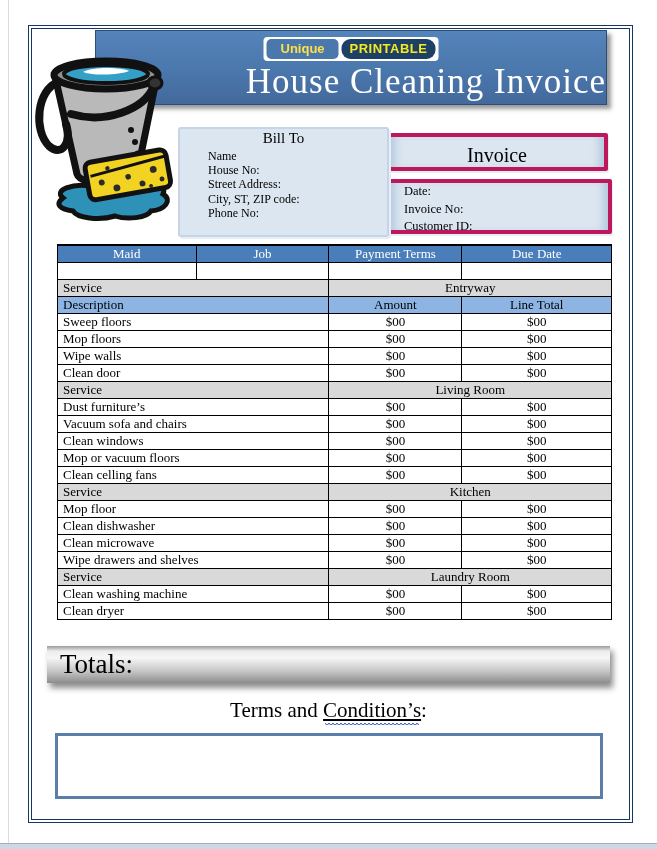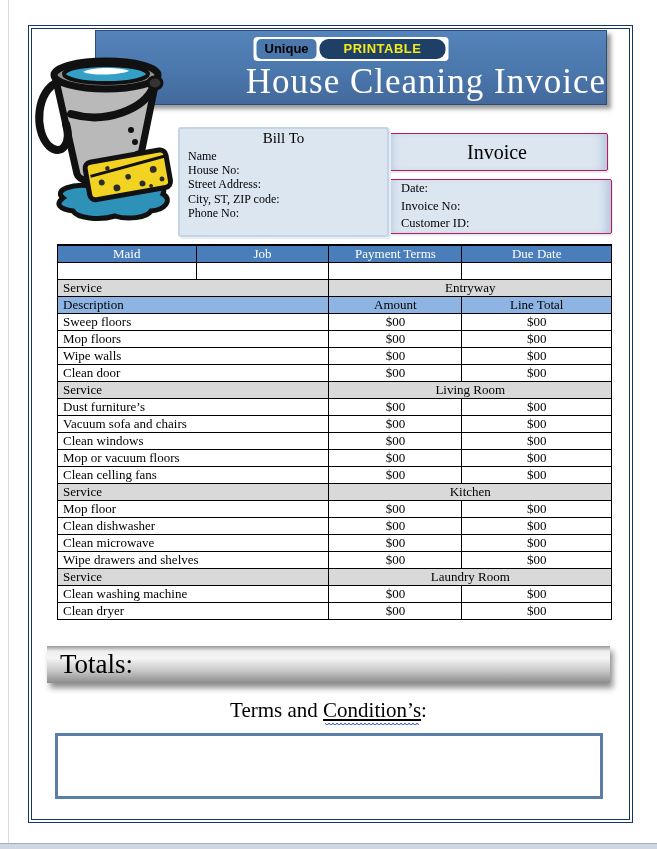--- a/index.html
+++ b/index.html
@@ -23,7 +23,7 @@
   .logo{position:absolute;top:6px;left:50%;transform:translateX(-50%);display:flex;align-items:center;
     background:#fdfdfd;padding:2px 3px;border-radius:4px;gap:3px;height:24px;
     font-family:"Liberation Sans",sans-serif;font-size:13px;font-weight:bold;white-space:nowrap}
-  .logo-unique{background:var(--banner-blue);color:#000000;padding:1px 8px;border-radius:5px;line-height:18px}
+  .logo-unique{background:var(--banner-blue);color:#fde047;padding:1px 14px;border-radius:5px;line-height:18px}
   .logo-printable{background:var(--logo-navy);color:var(--logo-yellow);padding:1px 24px;border-radius:9px;
     letter-spacing:.5px;line-height:18px}
   .banner-title{position:absolute;bottom:2px;width:100%;text-align:right;color:#fff;

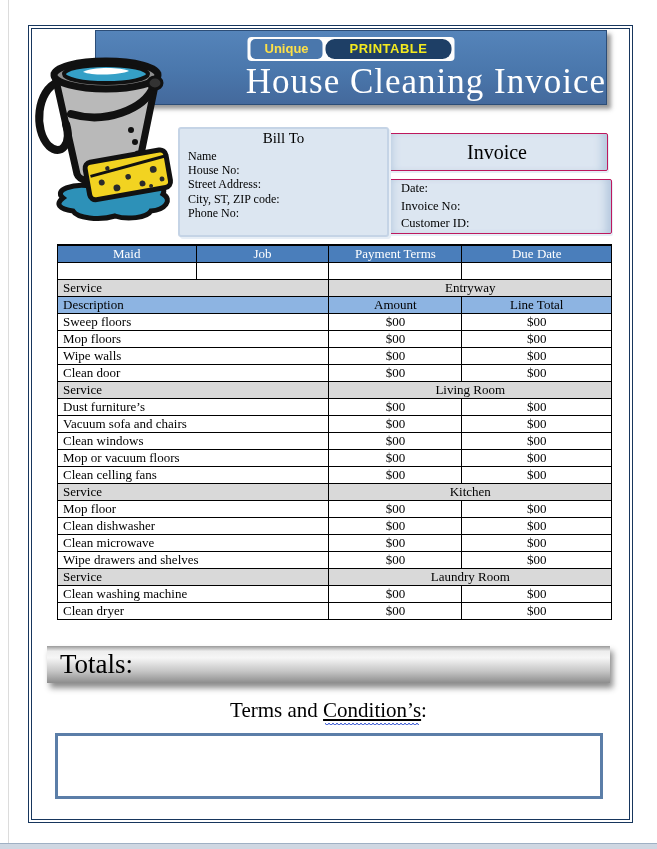--- a/index.html
+++ b/index.html
@@ -24,7 +24,7 @@
     background:#fdfdfd;padding:2px 3px;border-radius:4px;gap:3px;height:24px;
     font-family:"Liberation Sans",sans-serif;font-size:13px;font-weight:bold;white-space:nowrap}
   .logo-unique{background:var(--banner-blue);color:#fde047;padding:1px 14px;border-radius:5px;line-height:18px}
-  .logo-printable{background:var(--logo-navy);color:var(--logo-yellow);padding:1px 24px;border-radius:9px;
+  .logo-printable{background:var(--logo-navy);color:var(--logo-yellow);padding:1px 8px;border-radius:9px;
     letter-spacing:.5px;line-height:18px}
   .banner-title{position:absolute;bottom:2px;width:100%;text-align:right;color:#fff;
     font-size:35px;letter-spacing:1px;line-height:40px}

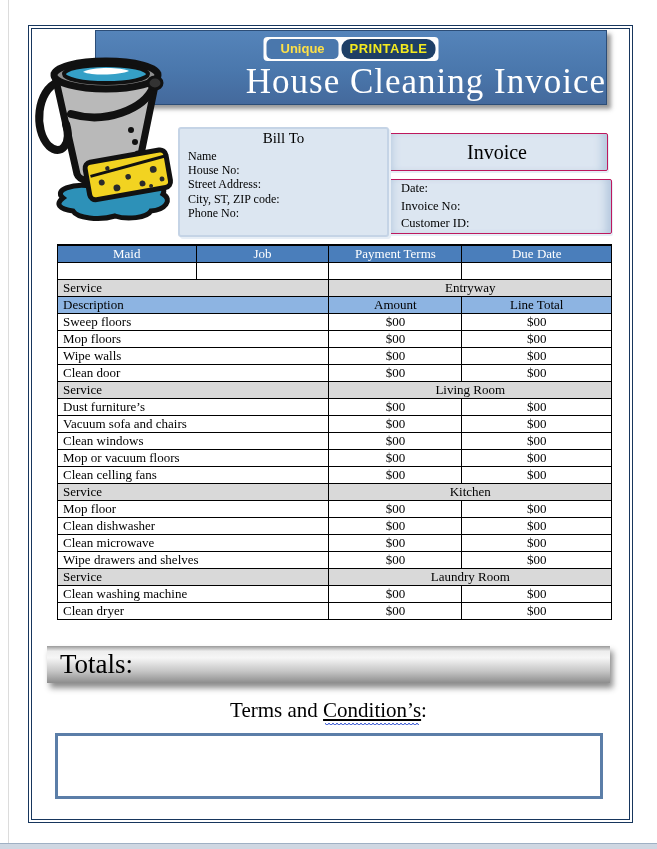--- a/index.html
+++ b/index.html
@@ -34,7 +34,7 @@
   .bill-to{position:absolute;left:178px;top:127px;width:211px;height:110px;background:var(--panel-blue);
     border:2px solid #c5d4e6;border-radius:3px;box-shadow:2px 2px 0 #e7eef6;z-index:1}
   .bill-to-title{text-align:center;font-size:15px;margin-top:1px}
-  .bill-to-fields{padding-left:8px;font-size:12px;line-height:14.2px;margin-top:2px}
+  .bill-to-fields{padding-left:28px;font-size:12px;line-height:14.2px;margin-top:2px}
 
   .scrolly{background:var(--panel-blue);border:1px solid #be185d;border-radius:2px;
     box-shadow:inset 10px 0 8px -5px #b5c8de,inset -10px 0 8px -5px #b5c8de,1px 2px 0 #e7eef6}

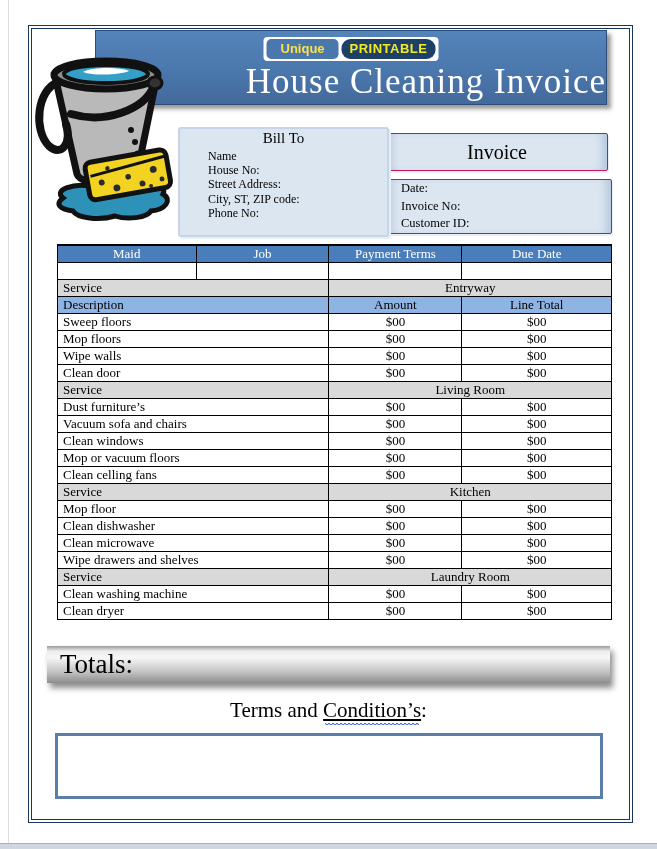--- a/index.html
+++ b/index.html
@@ -36,7 +36,7 @@
   .bill-to-title{text-align:center;font-size:15px;margin-top:1px}
   .bill-to-fields{padding-left:28px;font-size:12px;line-height:14.2px;margin-top:2px}
 
-  .scrolly{background:var(--panel-blue);border:1px solid #be185d;border-radius:2px;
+  .scrolly{background:var(--panel-blue);border:4px solid #be185d;border-radius:2px;
     box-shadow:inset 10px 0 8px -5px #b5c8de,inset -10px 0 8px -5px #b5c8de,1px 2px 0 #e7eef6}
   .invoice-title-box{position:absolute;left:386px;top:133px;width:222px;height:38px;
     text-align:center;font-size:20px;line-height:37px}

